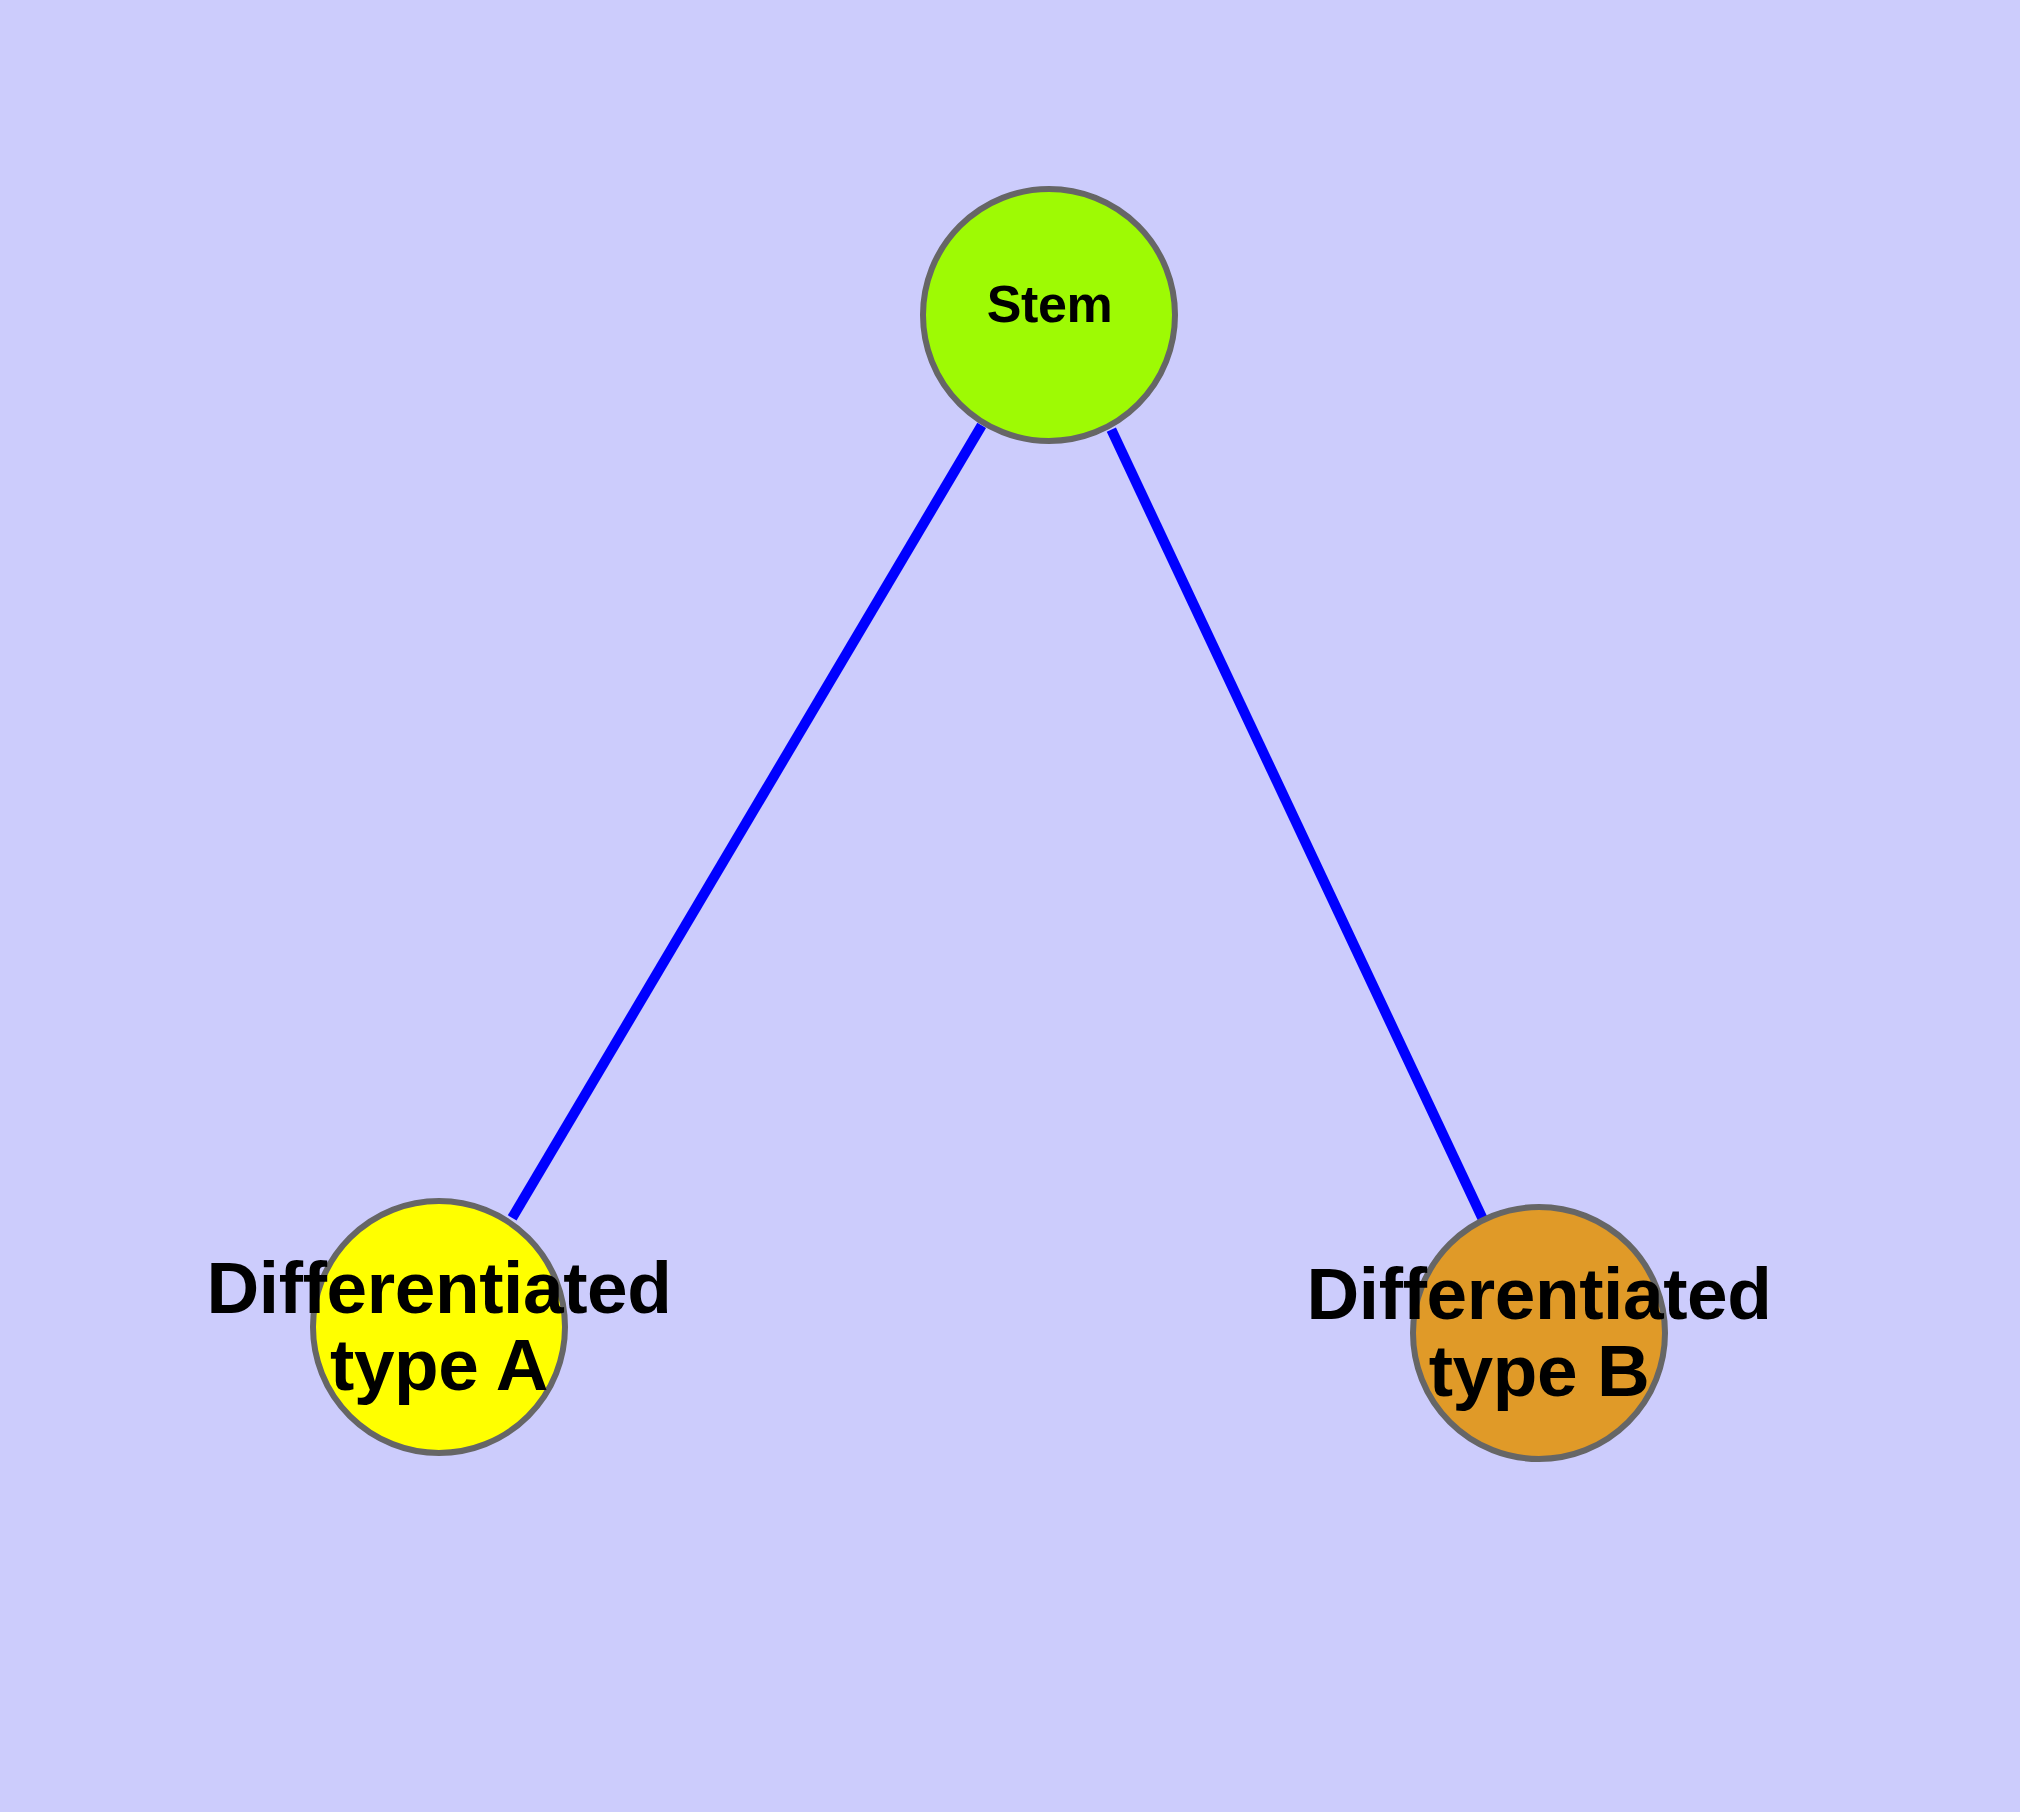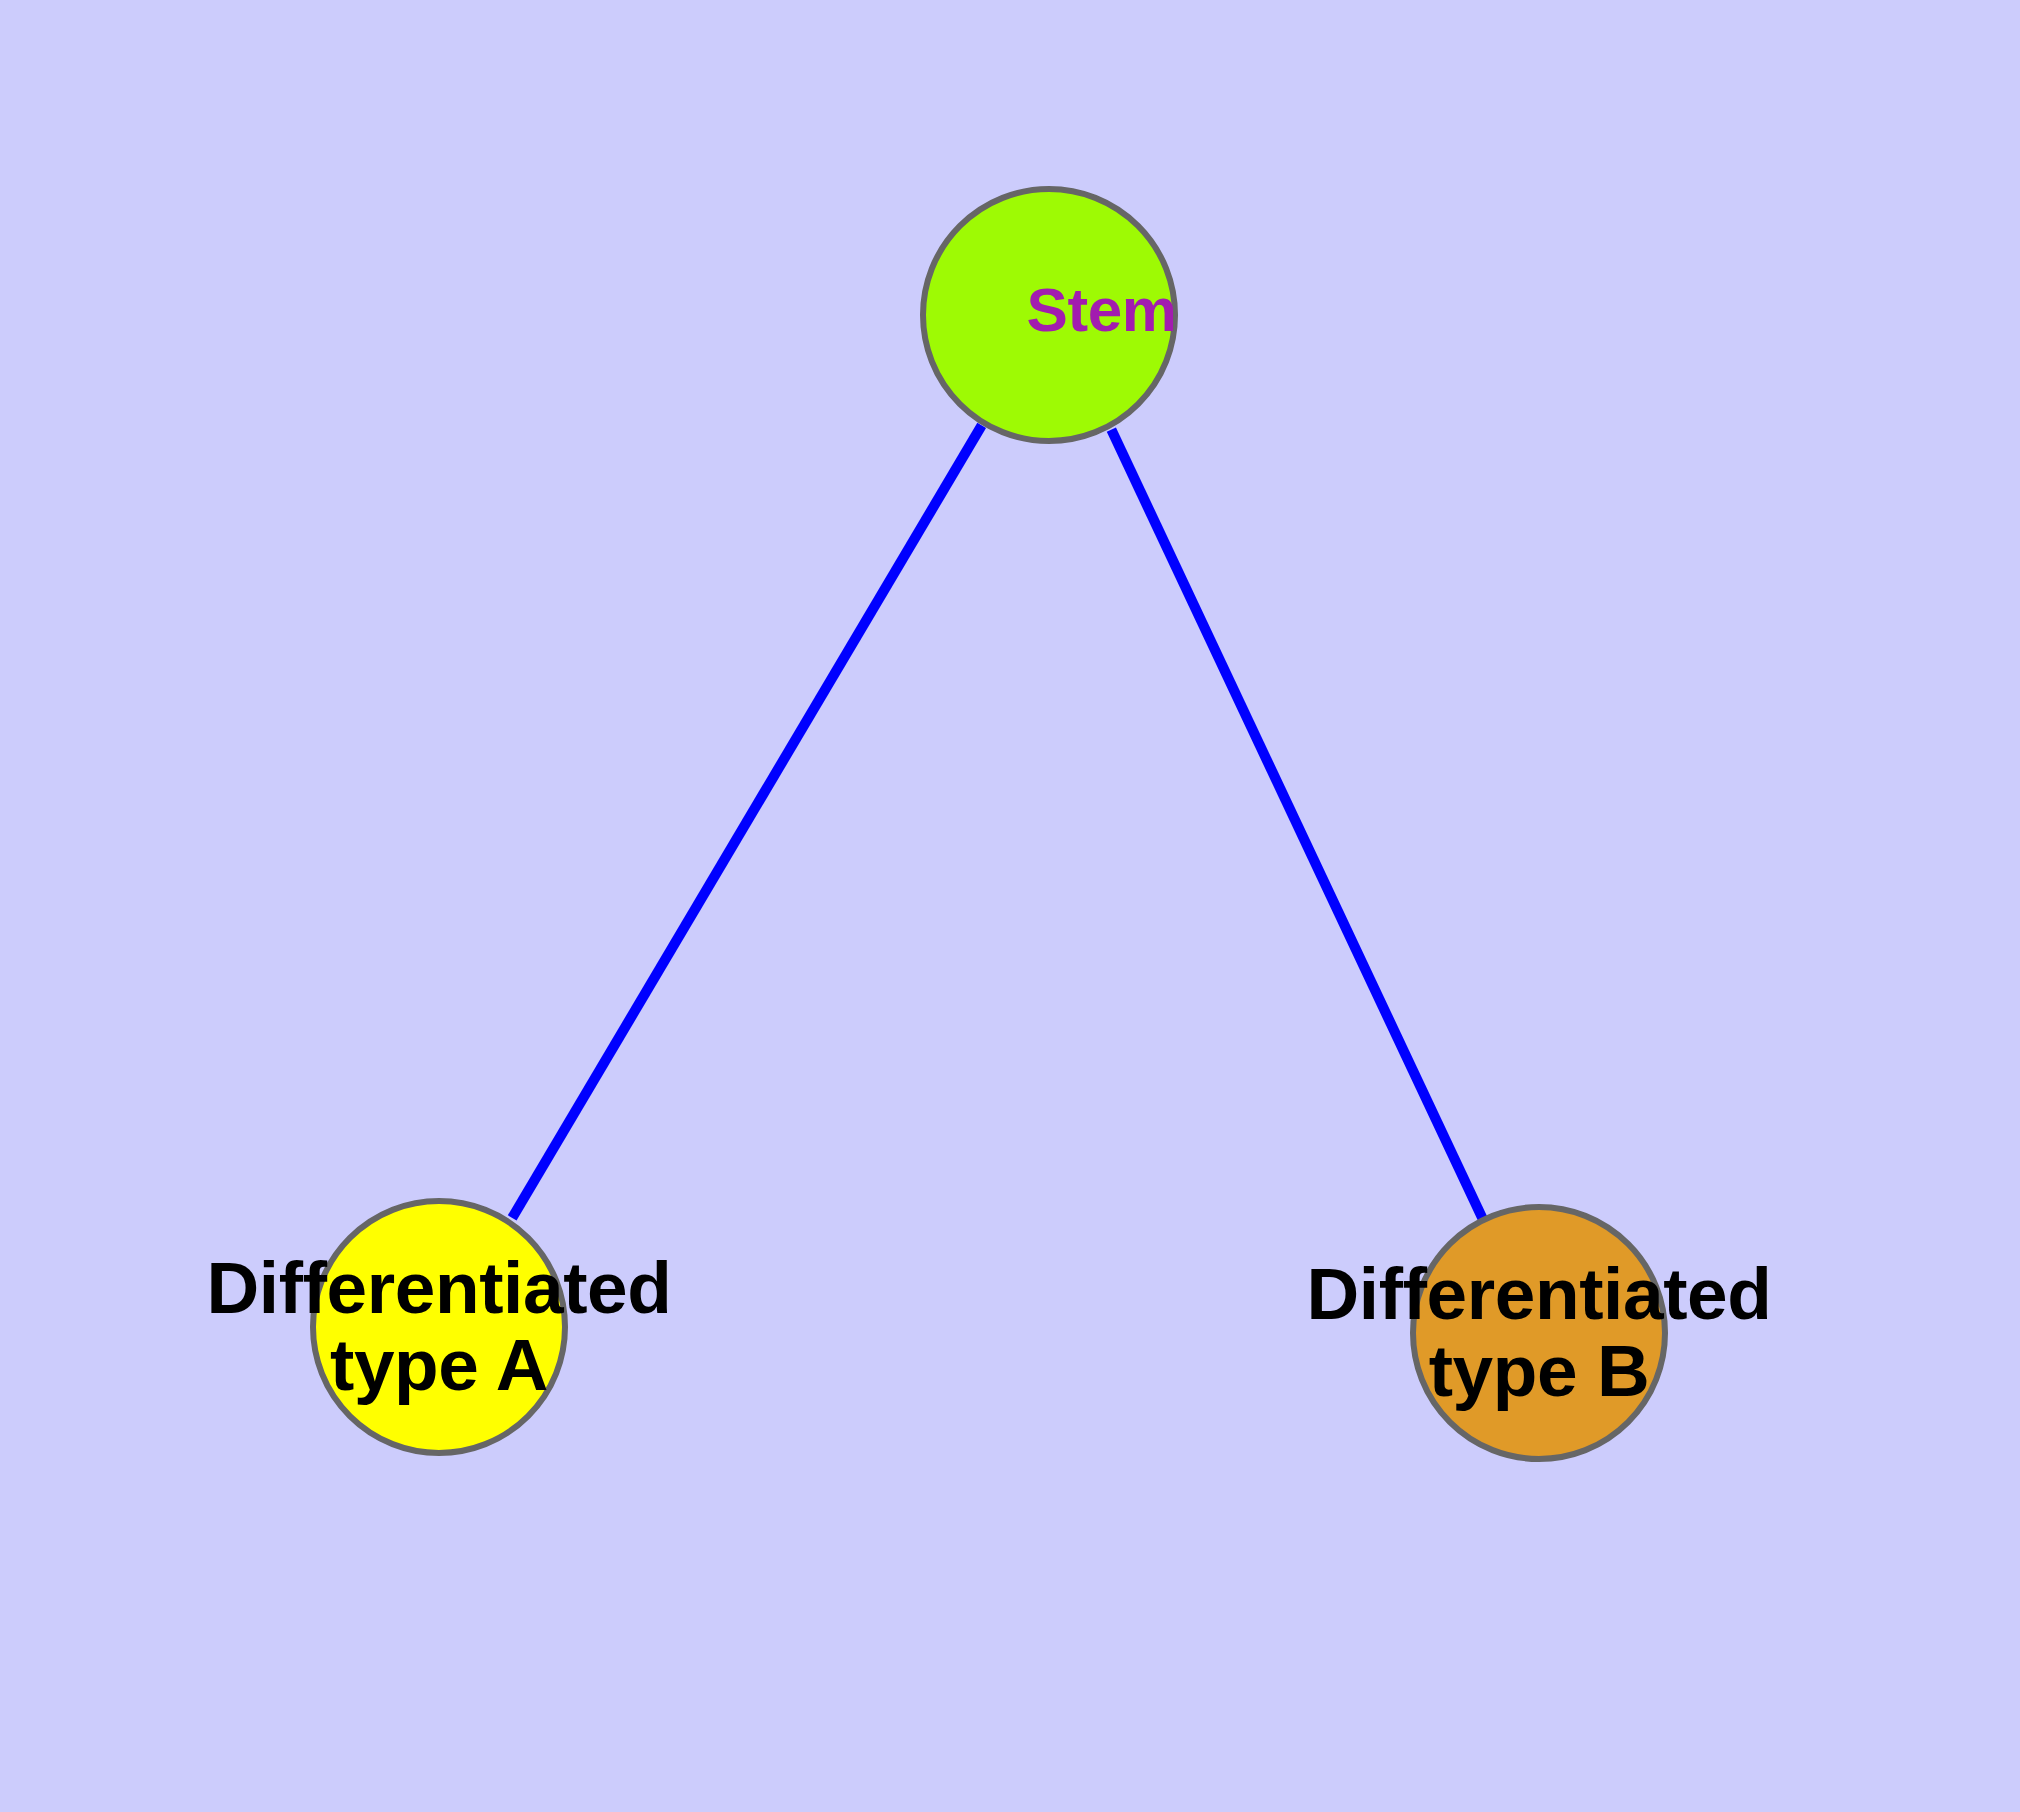--- a/index.html
+++ b/index.html
@@ -52,7 +52,7 @@
   <div class="node" style="left: 310px; top: 1198px; width: 258px; height: 258px; background: rgb(255, 255, 0); border: 6px solid rgb(102, 102, 102);"></div>
   <div class="node" style="left: 1410px; top: 1204px; width: 258px; height: 258px; background: rgb(224, 154, 40); border: 6px solid rgb(102, 102, 102);"></div>
 
-  <div class="node-label" style="font-size: 62px; color: #a21caf; width: 339px; left: 932px; top: 277px;">Stem</div>
+  <div class="node-label" style="font-size: 52px; color: #000000; width: 339px; left: 880px; top: 277px;">Stem</div>
   <div class="node-label" style="font-size: 73px; color: rgb(0, 0, 0); width: 644px; left: 117px; top: 1249px;">Differentiated
 type A</div>
   <div class="node-label" style="font-size: 73px; color: rgb(0, 0, 0); width: 644px; left: 1217px; top: 1255px;">Differentiated

